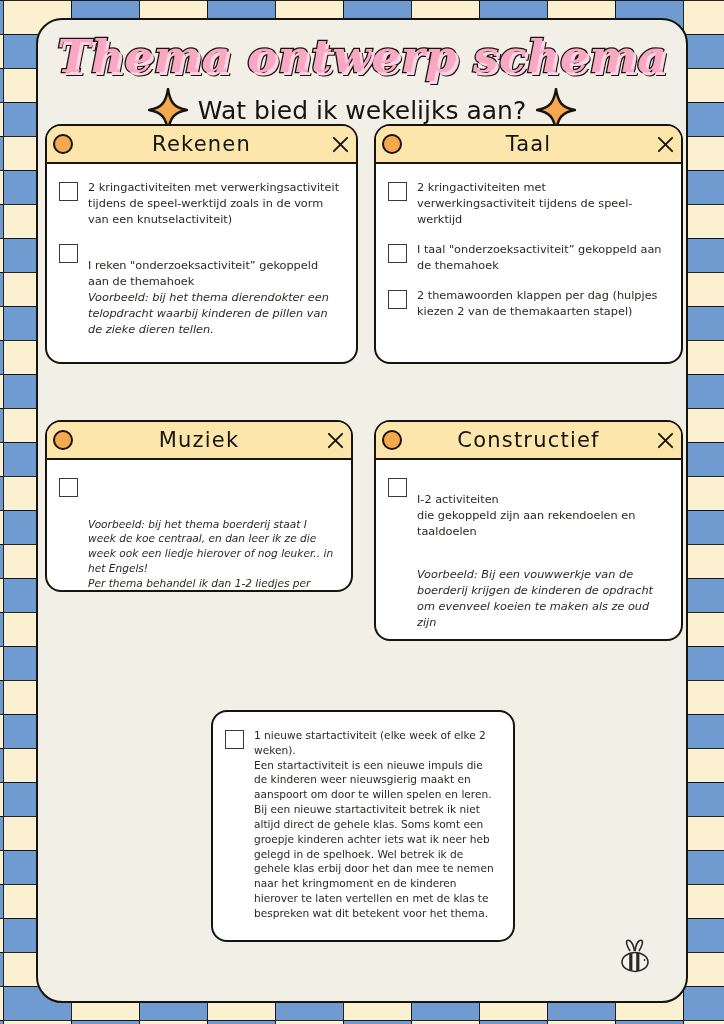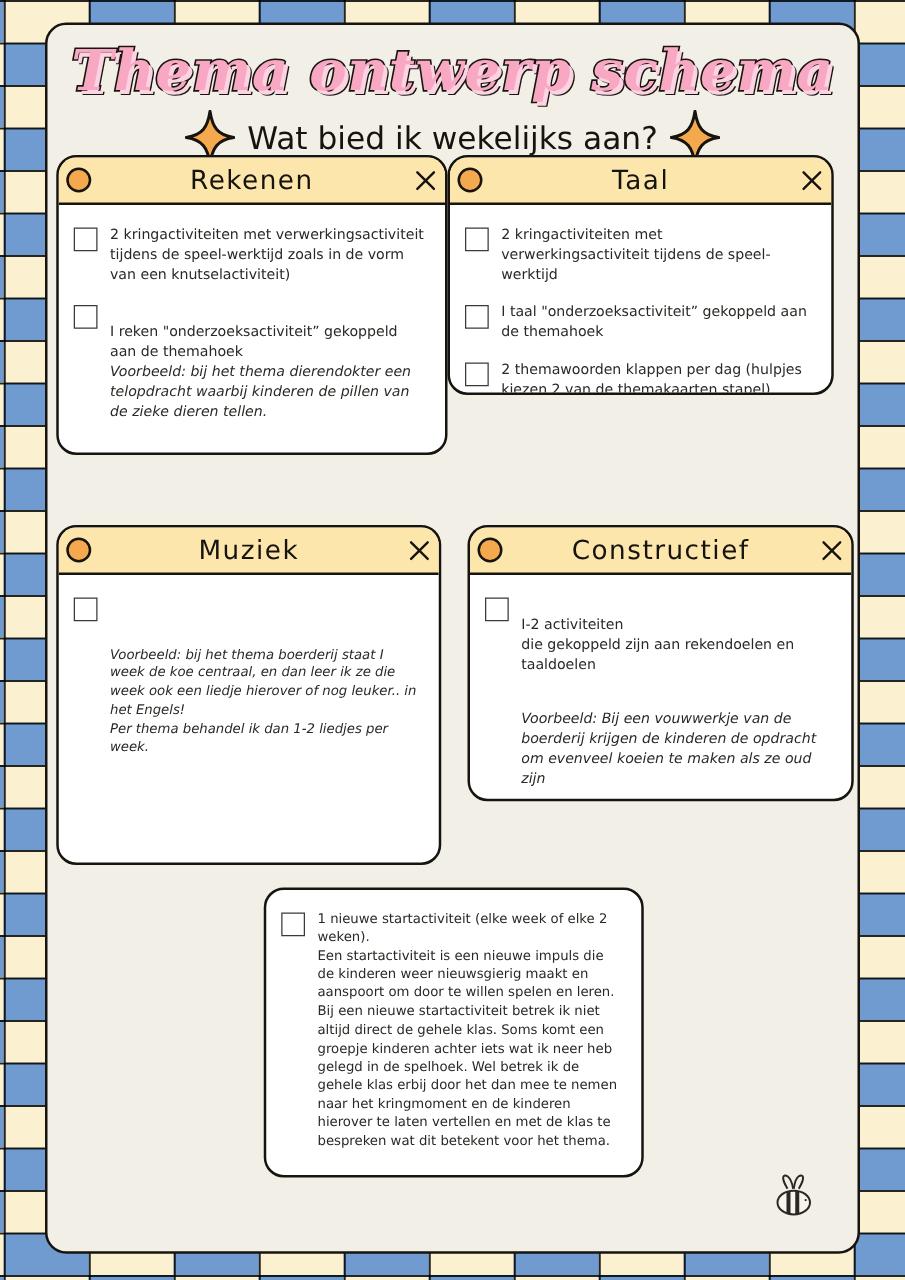--- a/index.html
+++ b/index.html
@@ -49,7 +49,7 @@
     height: 985px;
     background: #F2EFE6;
     border: 2.5px solid #17140f;
-    border-radius: 17px;
+    border-radius: 26px;
     box-sizing: border-box;
     overflow: hidden;
   }

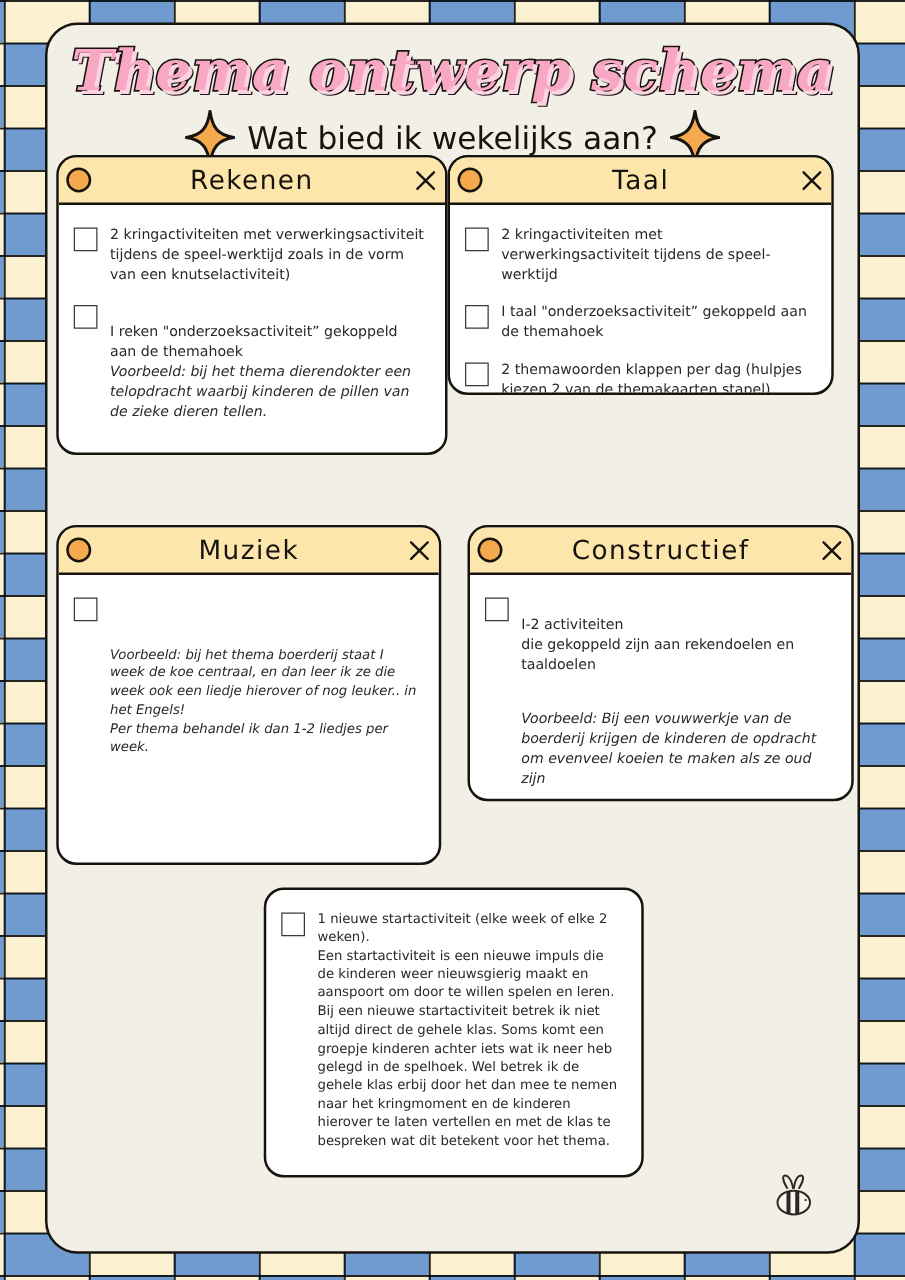--- a/index.html
+++ b/index.html
@@ -179,7 +179,7 @@
 
   
   #card-rekenen     { left: 7px;   top: 104px; width: 313px; height: 240px; }
-  #card-taal        { left: 320px; top: 104px; width: 309px; height: 192px; }
+  #card-taal        { left: 336px; top: 104px; width: 309px; height: 240px; }
   #card-muziek      { left: 7px;   top: 400px; width: 308px; height: 272px; }
   #card-constructief{ left: 336px; top: 400px; width: 309px; height: 221px; }
   #card-themahoek   { left: 173px; top: 690px; width: 304px; height: 232px; }

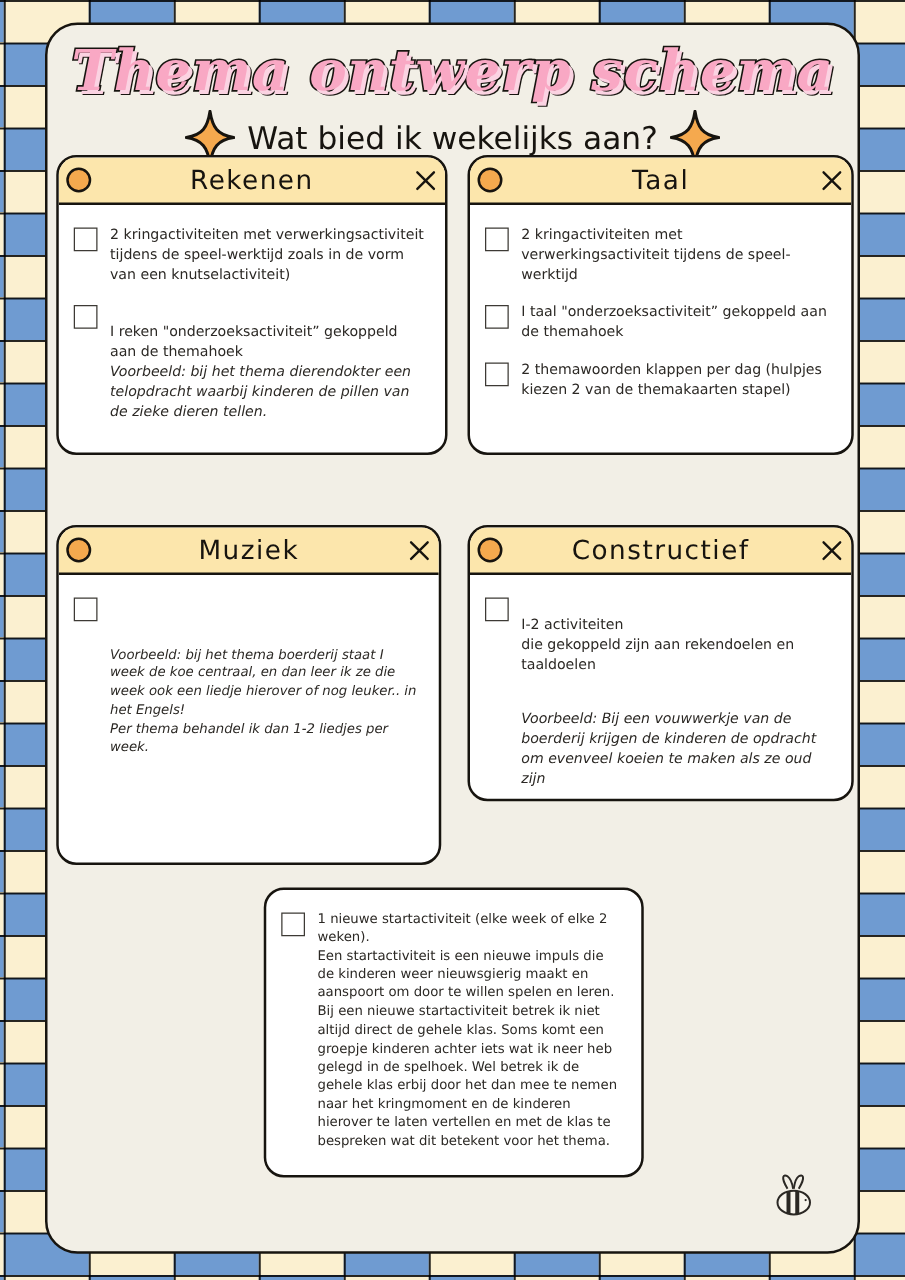--- a/index.html
+++ b/index.html
@@ -180,7 +180,7 @@
   
   #card-rekenen     { left: 7px;   top: 104px; width: 313px; height: 240px; }
   #card-taal        { left: 336px; top: 104px; width: 309px; height: 240px; }
-  #card-muziek      { left: 7px;   top: 400px; width: 308px; height: 272px; }
+  #card-muziek      { left: 7px;   top: 400px; width: 308px; height: 172px; }
   #card-constructief{ left: 336px; top: 400px; width: 309px; height: 221px; }
   #card-themahoek   { left: 173px; top: 690px; width: 304px; height: 232px; }
 

